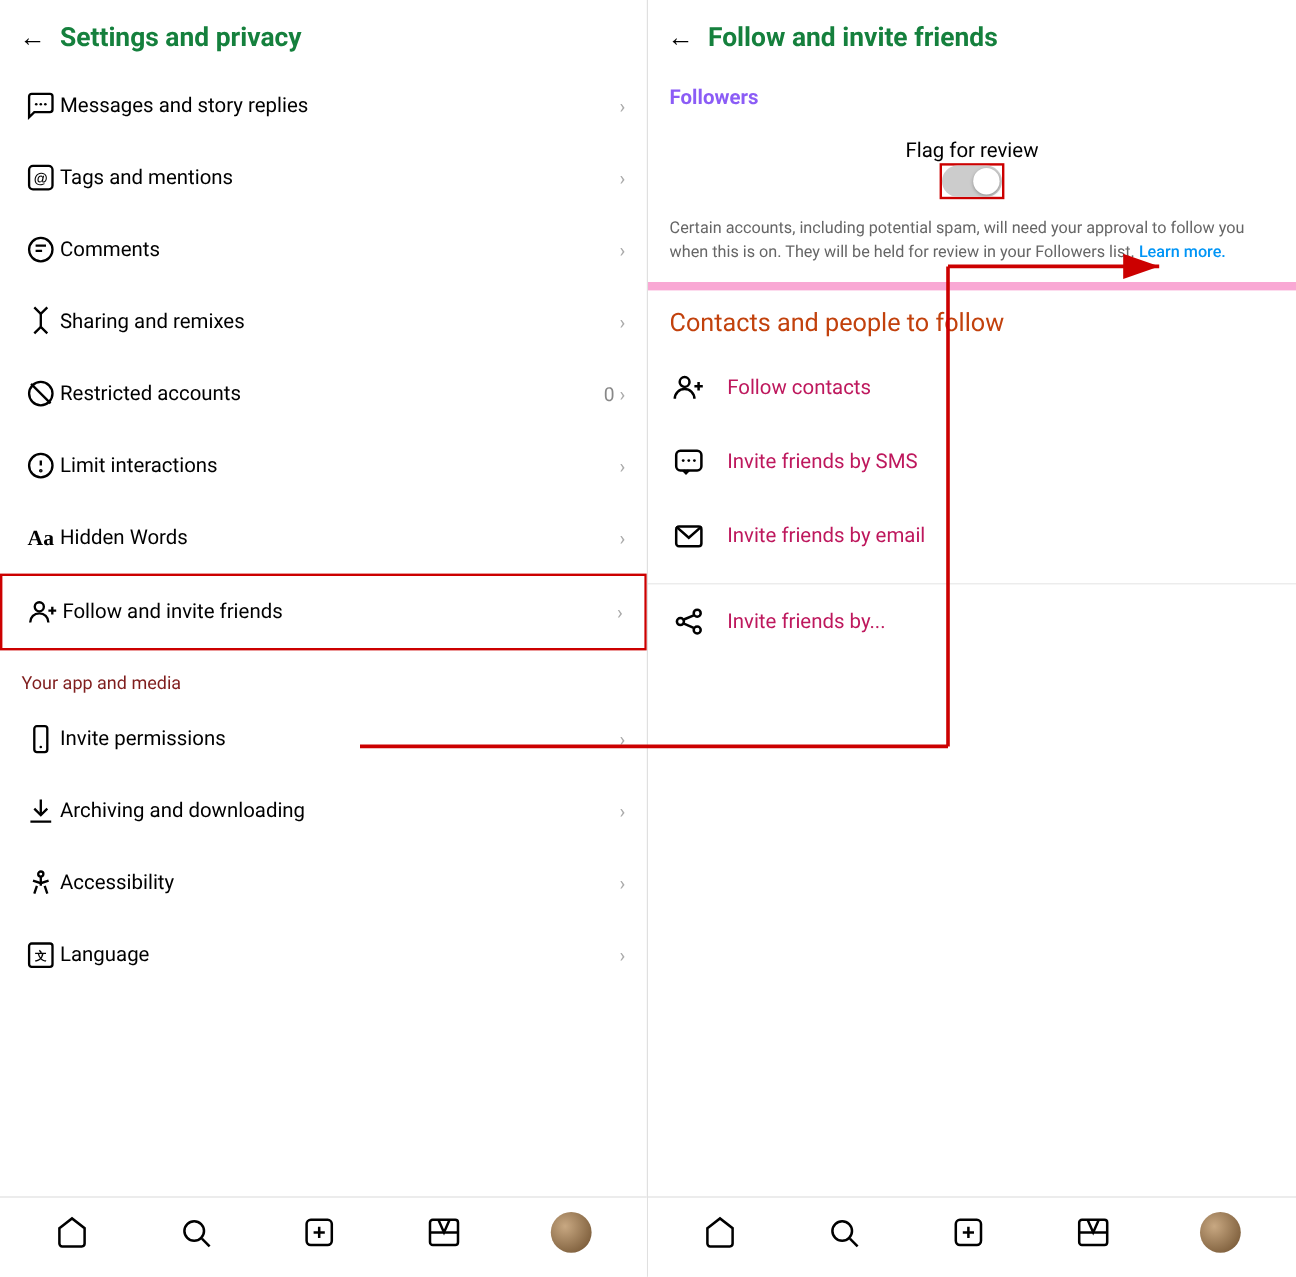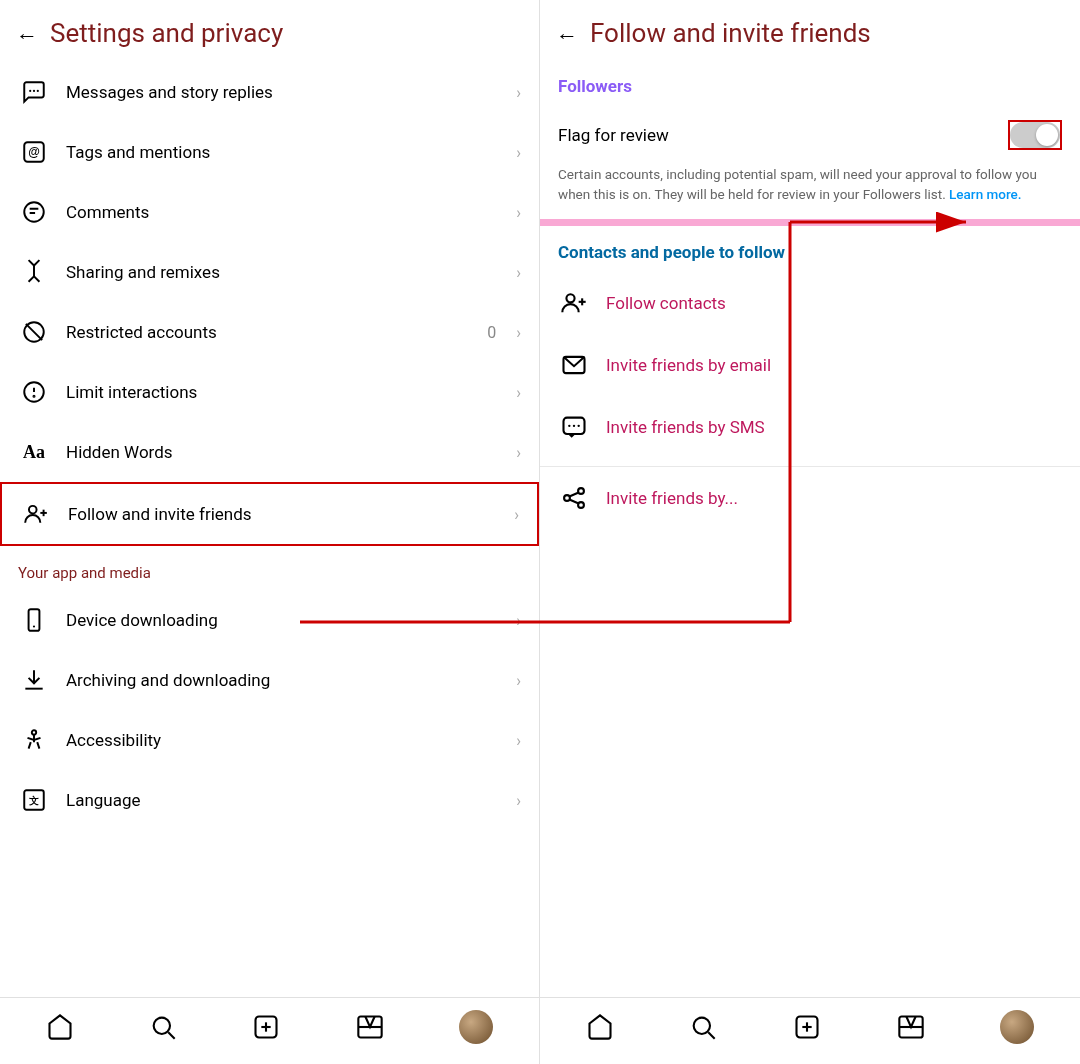--- a/index.html
+++ b/index.html
@@ -46,9 +46,9 @@
     }
 
     .panel-title {
-      font-size: 26px;
-      font-weight: 400;
-      color: #7f1d1d;
+      font-size: 22px;
+      font-weight: 700;
+      color: #15803d;
     }
 
     

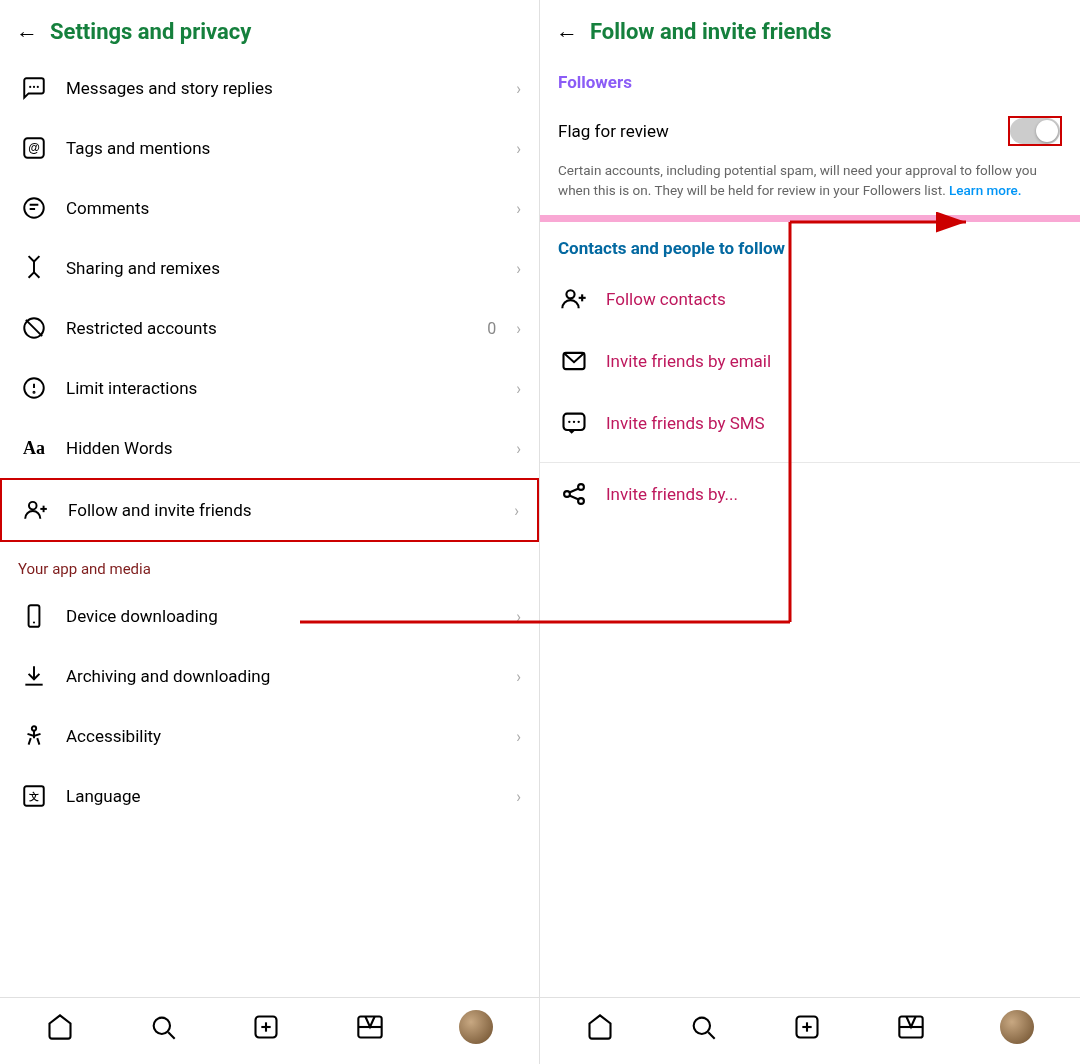--- a/index.html
+++ b/index.html
@@ -69,7 +69,7 @@
       display: flex;
       align-items: center;
       padding: 14px 18px;
-      gap: 16px;
+      gap: 0;
       cursor: pointer;
       position: relative;
     }

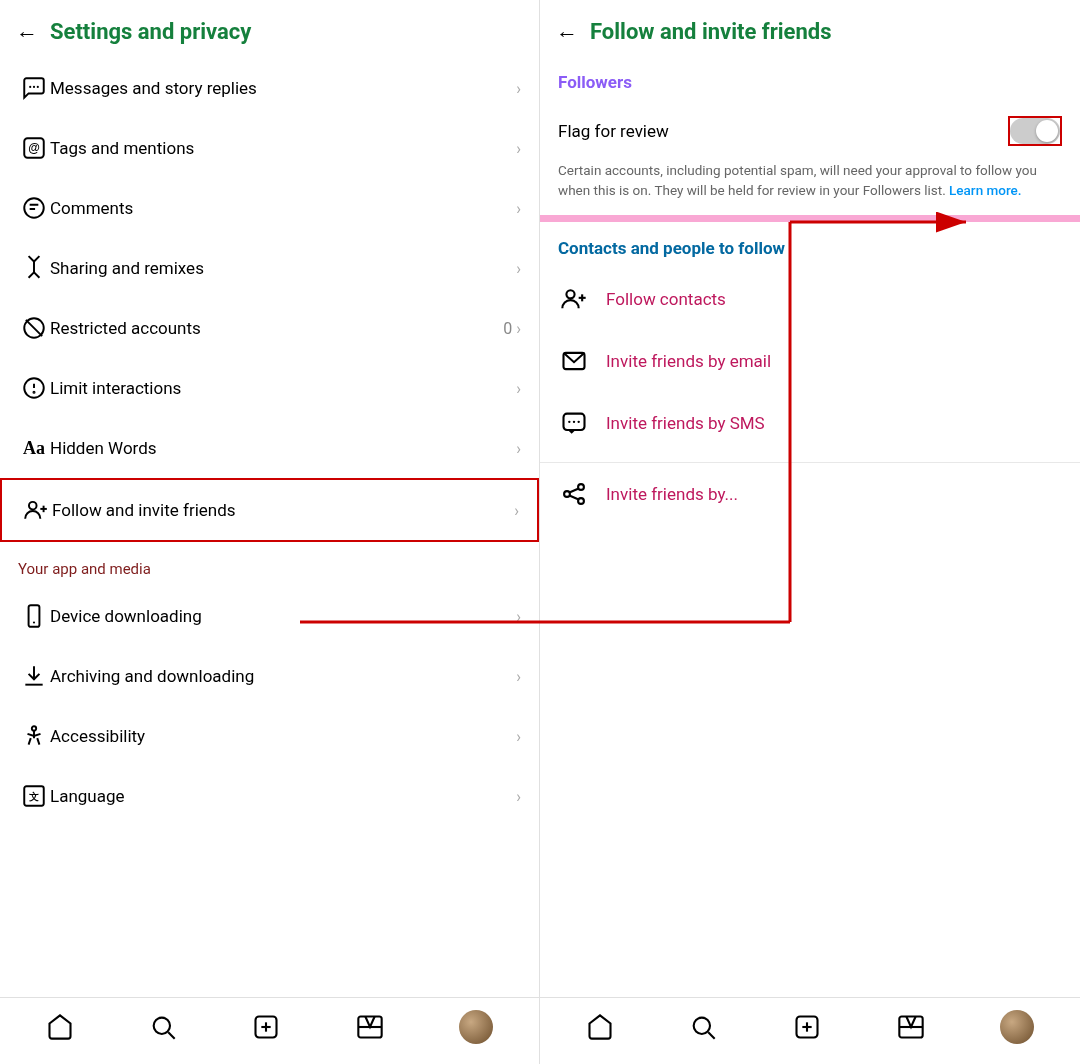--- a/index.html
+++ b/index.html
@@ -151,6 +151,7 @@
       align-items: center;
       padding: 14px 18px;
       justify-content: space-between;
+      flex-direction: column;
     }
 
     .flag-label {

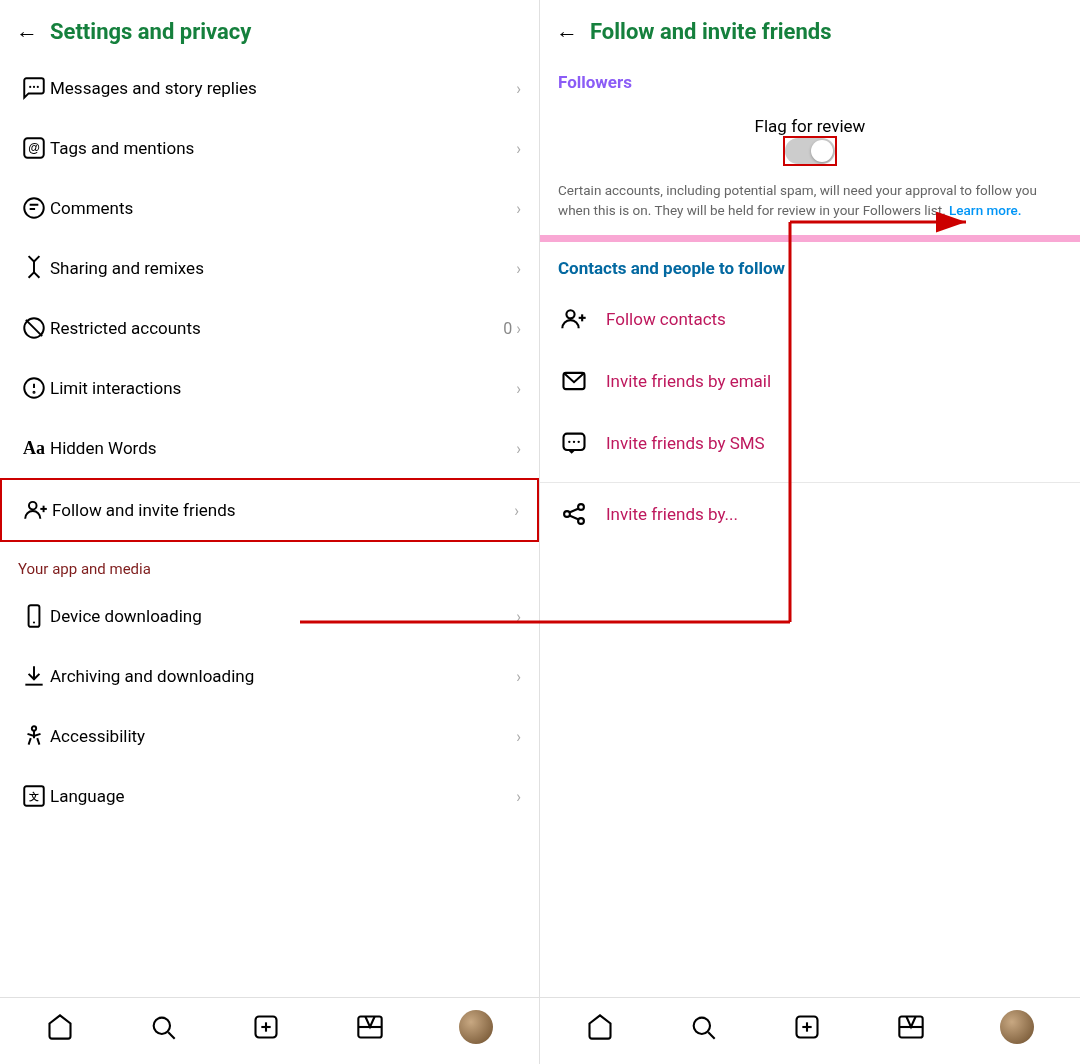--- a/index.html
+++ b/index.html
@@ -202,9 +202,9 @@
 
     .contacts-section-header {
       padding: 16px 18px 10px 18px;
-      font-size: 17px;
-      font-weight: 700;
-      color: #0369a1;
+      font-size: 21px;
+      font-weight: 400;
+      color: #c2410c;
     }
 
     .right-item {

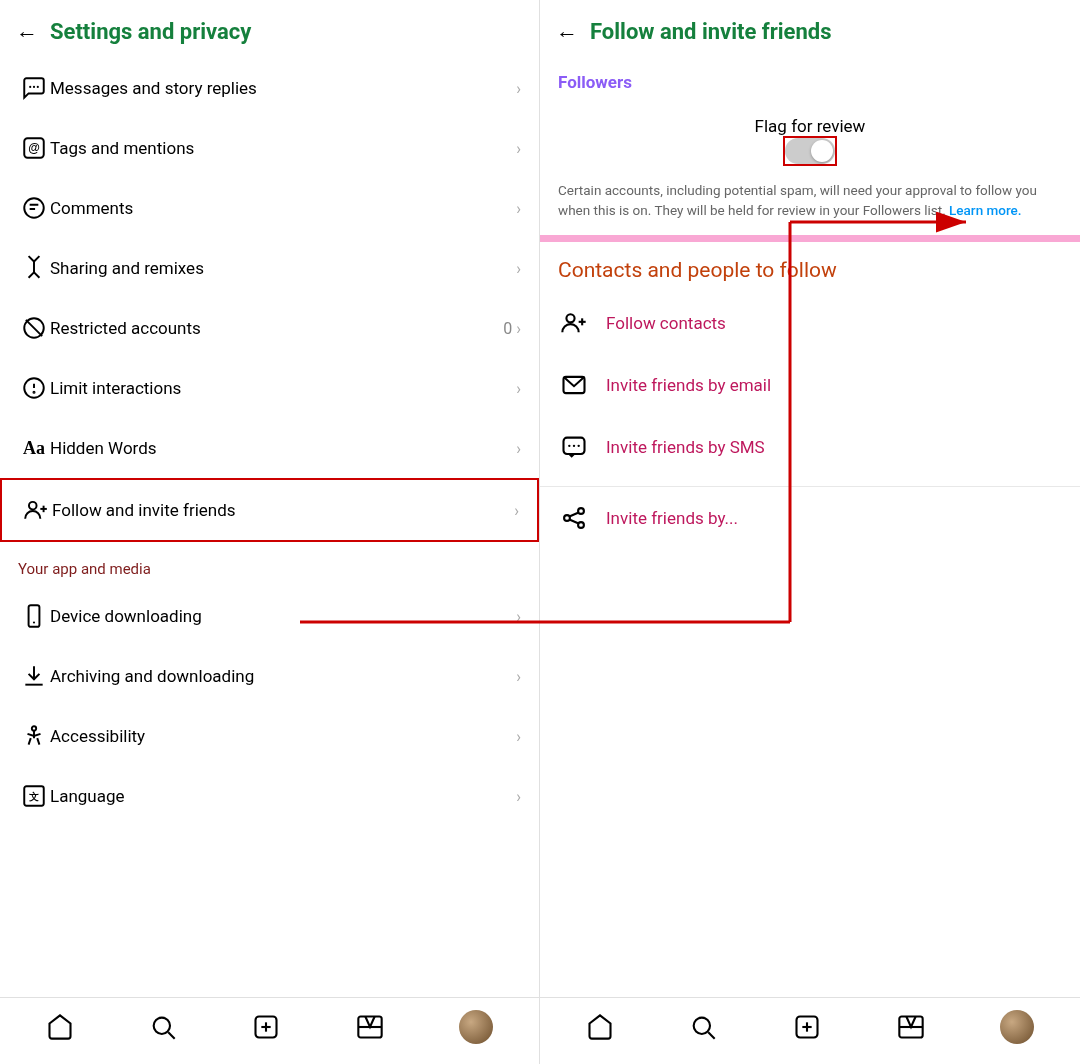--- a/index.html
+++ b/index.html
@@ -481,16 +481,6 @@
       <div class="right-item">
         <div class="r-icon">
           <svg width="28" height="28" viewBox="0 0 24 24" fill="none" stroke="#000" stroke-width="1.8">
-            <rect x="3" y="5" width="18" height="14" rx="2"></rect>
-            <polyline points="3,5 12,13 21,5"></polyline>
-          </svg>
-        </div>
-        <span class="r-label">Invite friends by email</span>
-      </div>
-
-      <div class="right-item">
-        <div class="r-icon">
-          <svg width="28" height="28" viewBox="0 0 24 24" fill="none" stroke="#000" stroke-width="1.8">
             <rect x="3" y="4" width="18" height="14" rx="3"></rect>
             <circle cx="8" cy="11" r="1" fill="#000" stroke="none"></circle>
             <circle cx="12" cy="11" r="1" fill="#000" stroke="none"></circle>
@@ -499,6 +489,16 @@
           </svg>
         </div>
         <span class="r-label">Invite friends by SMS</span>
+      </div>
+
+      <div class="right-item">
+        <div class="r-icon">
+          <svg width="28" height="28" viewBox="0 0 24 24" fill="none" stroke="#000" stroke-width="1.8">
+            <rect x="3" y="5" width="18" height="14" rx="2"></rect>
+            <polyline points="3,5 12,13 21,5"></polyline>
+          </svg>
+        </div>
+        <span class="r-label">Invite friends by email</span>
       </div>
 
       <div class="right-item" style="margin-top:8px; border-top: 1px solid #e8e8e8; ">

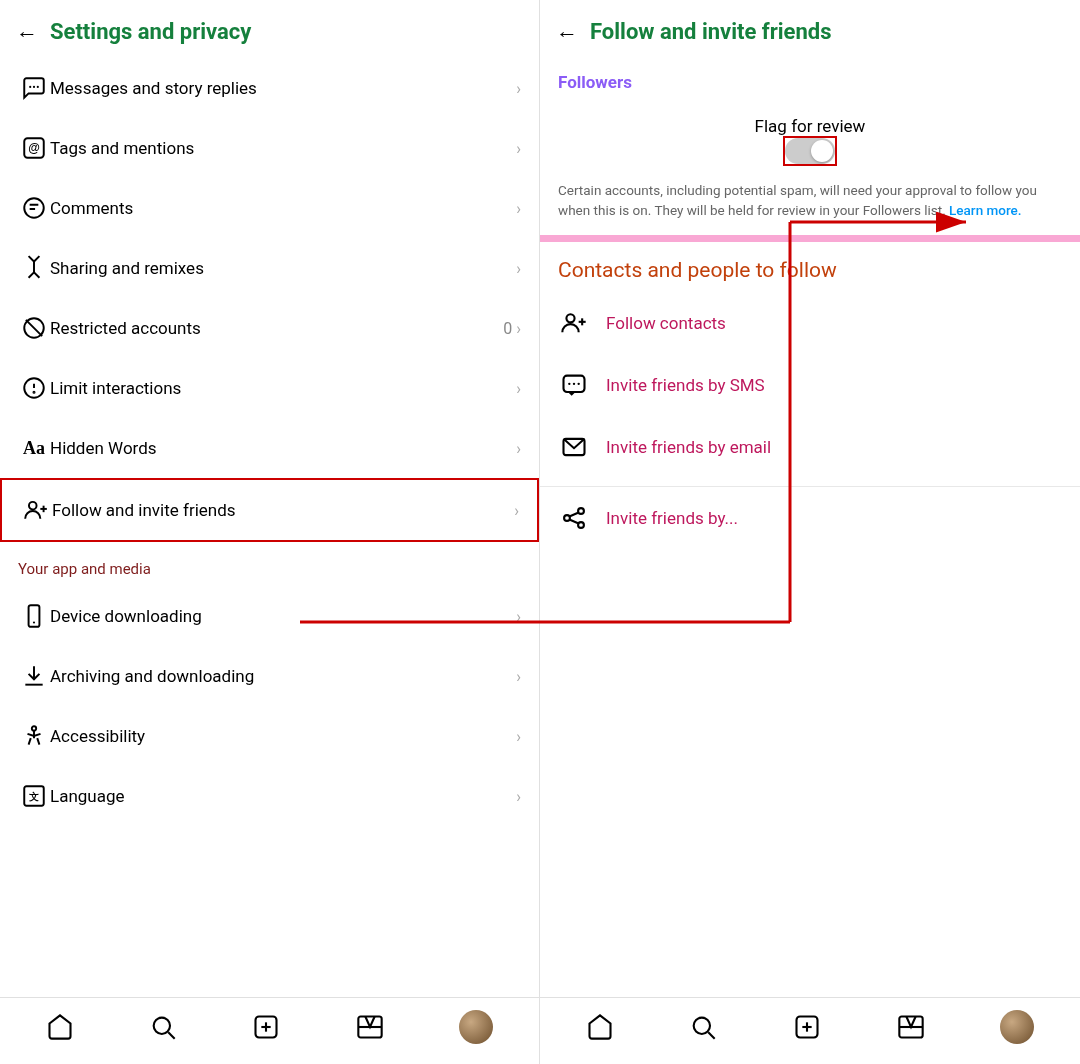--- a/index.html
+++ b/index.html
@@ -366,7 +366,7 @@
             <circle cx="12" cy="18" r="1" fill="#000" stroke="none"></circle>
           </svg>
         </div>
-        <span class="item-label">Device downloading</span>
+        <span class="item-label">Invite permissions</span>
         <span class="chevron">›</span>
       </div>
 

